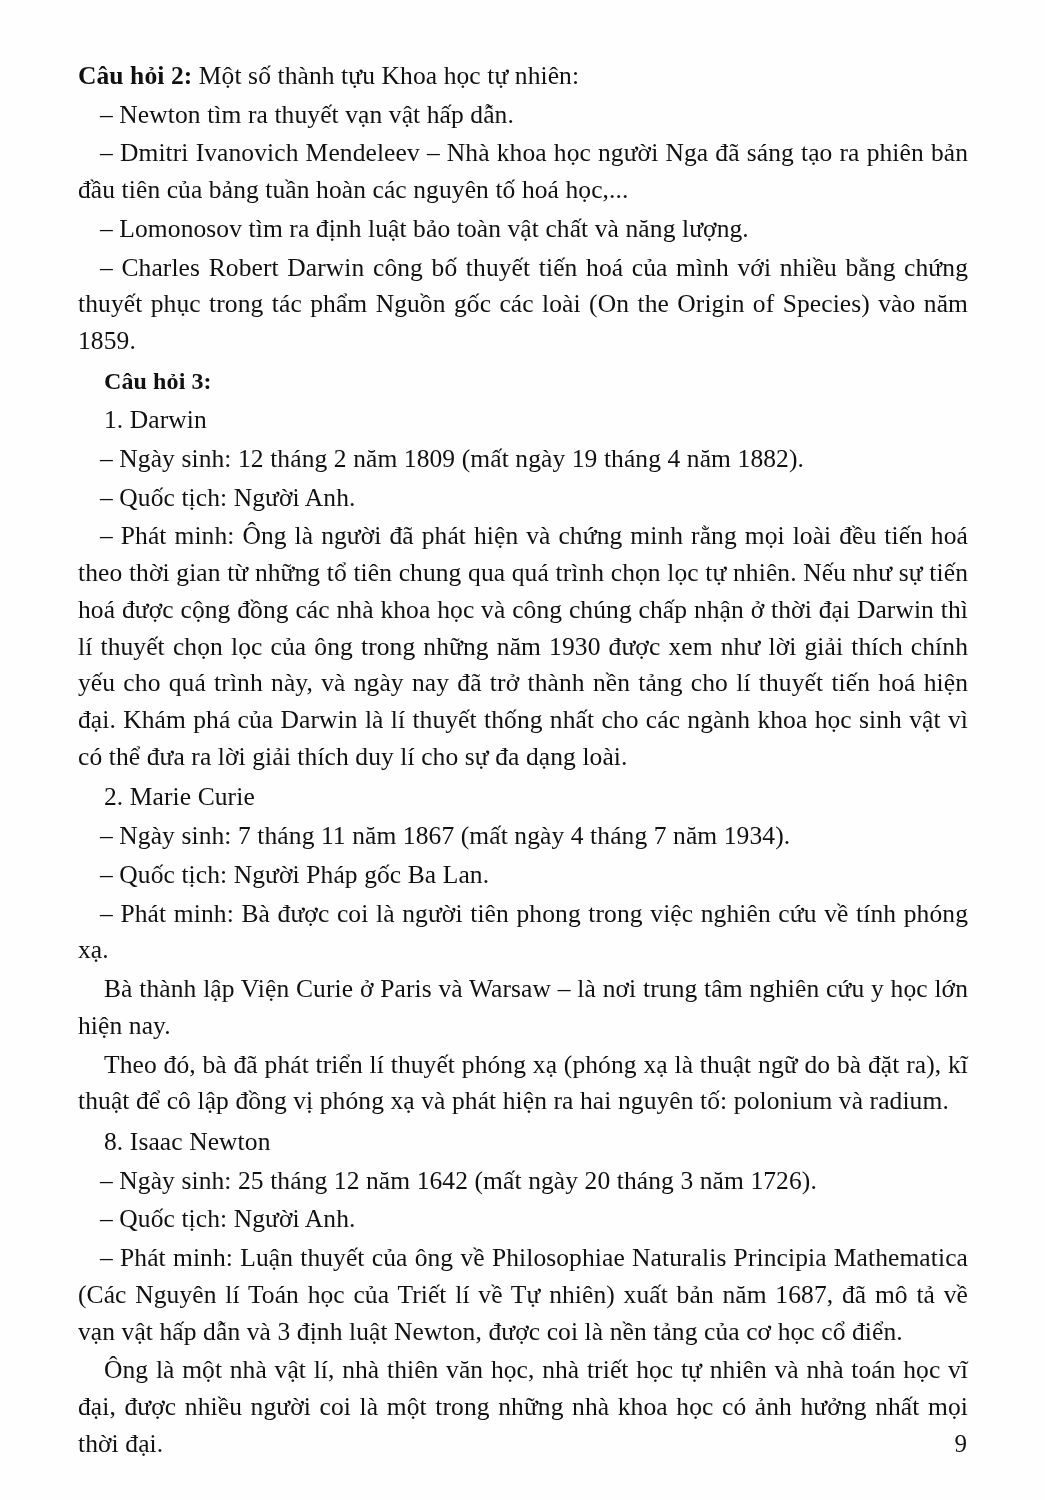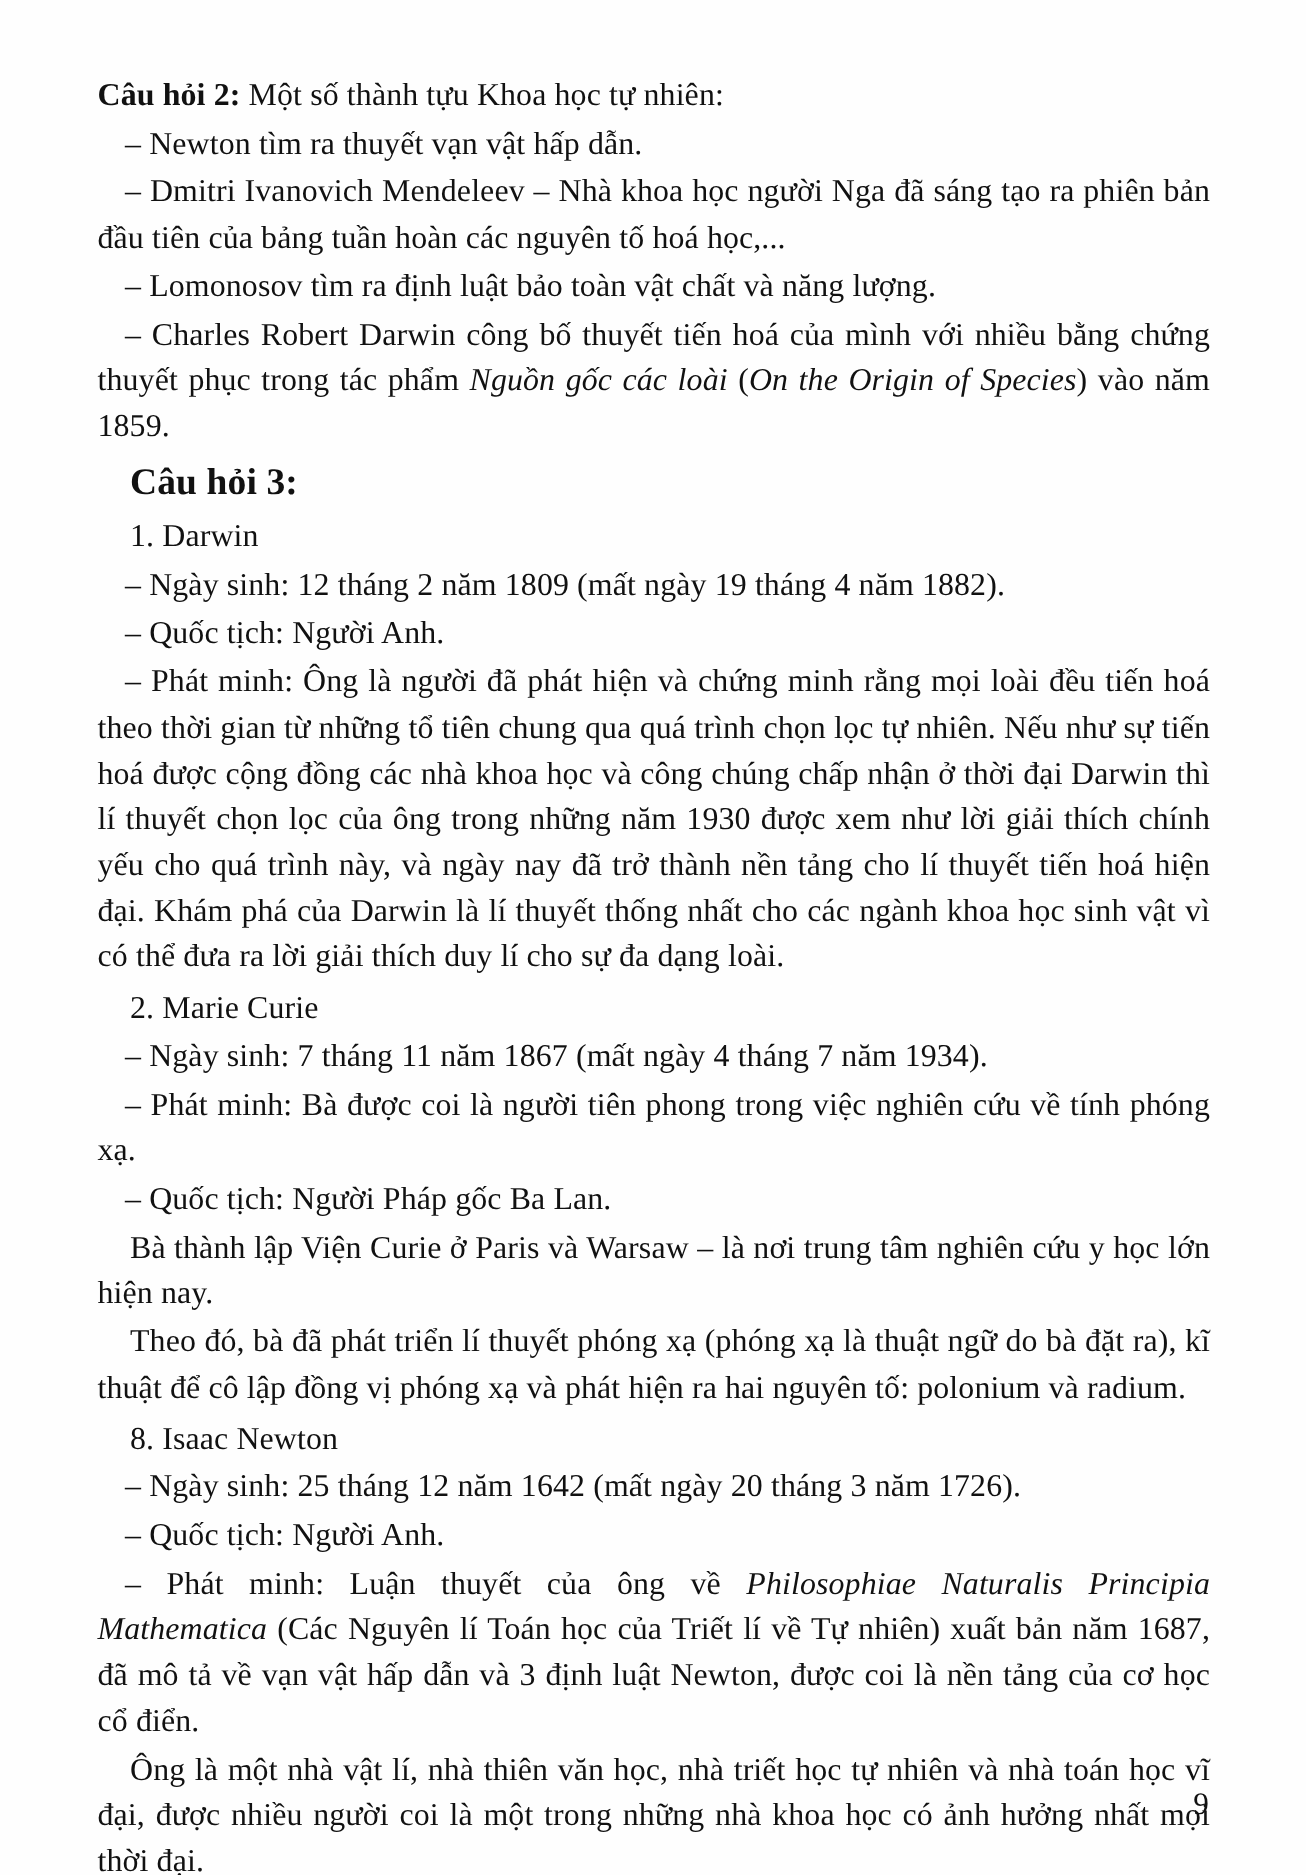--- a/index.html
+++ b/index.html
@@ -44,7 +44,6 @@
     font-weight: bold;
   }
   .ital {
-    font-style: italic;
   }
   .heading {
     font-weight: bold;

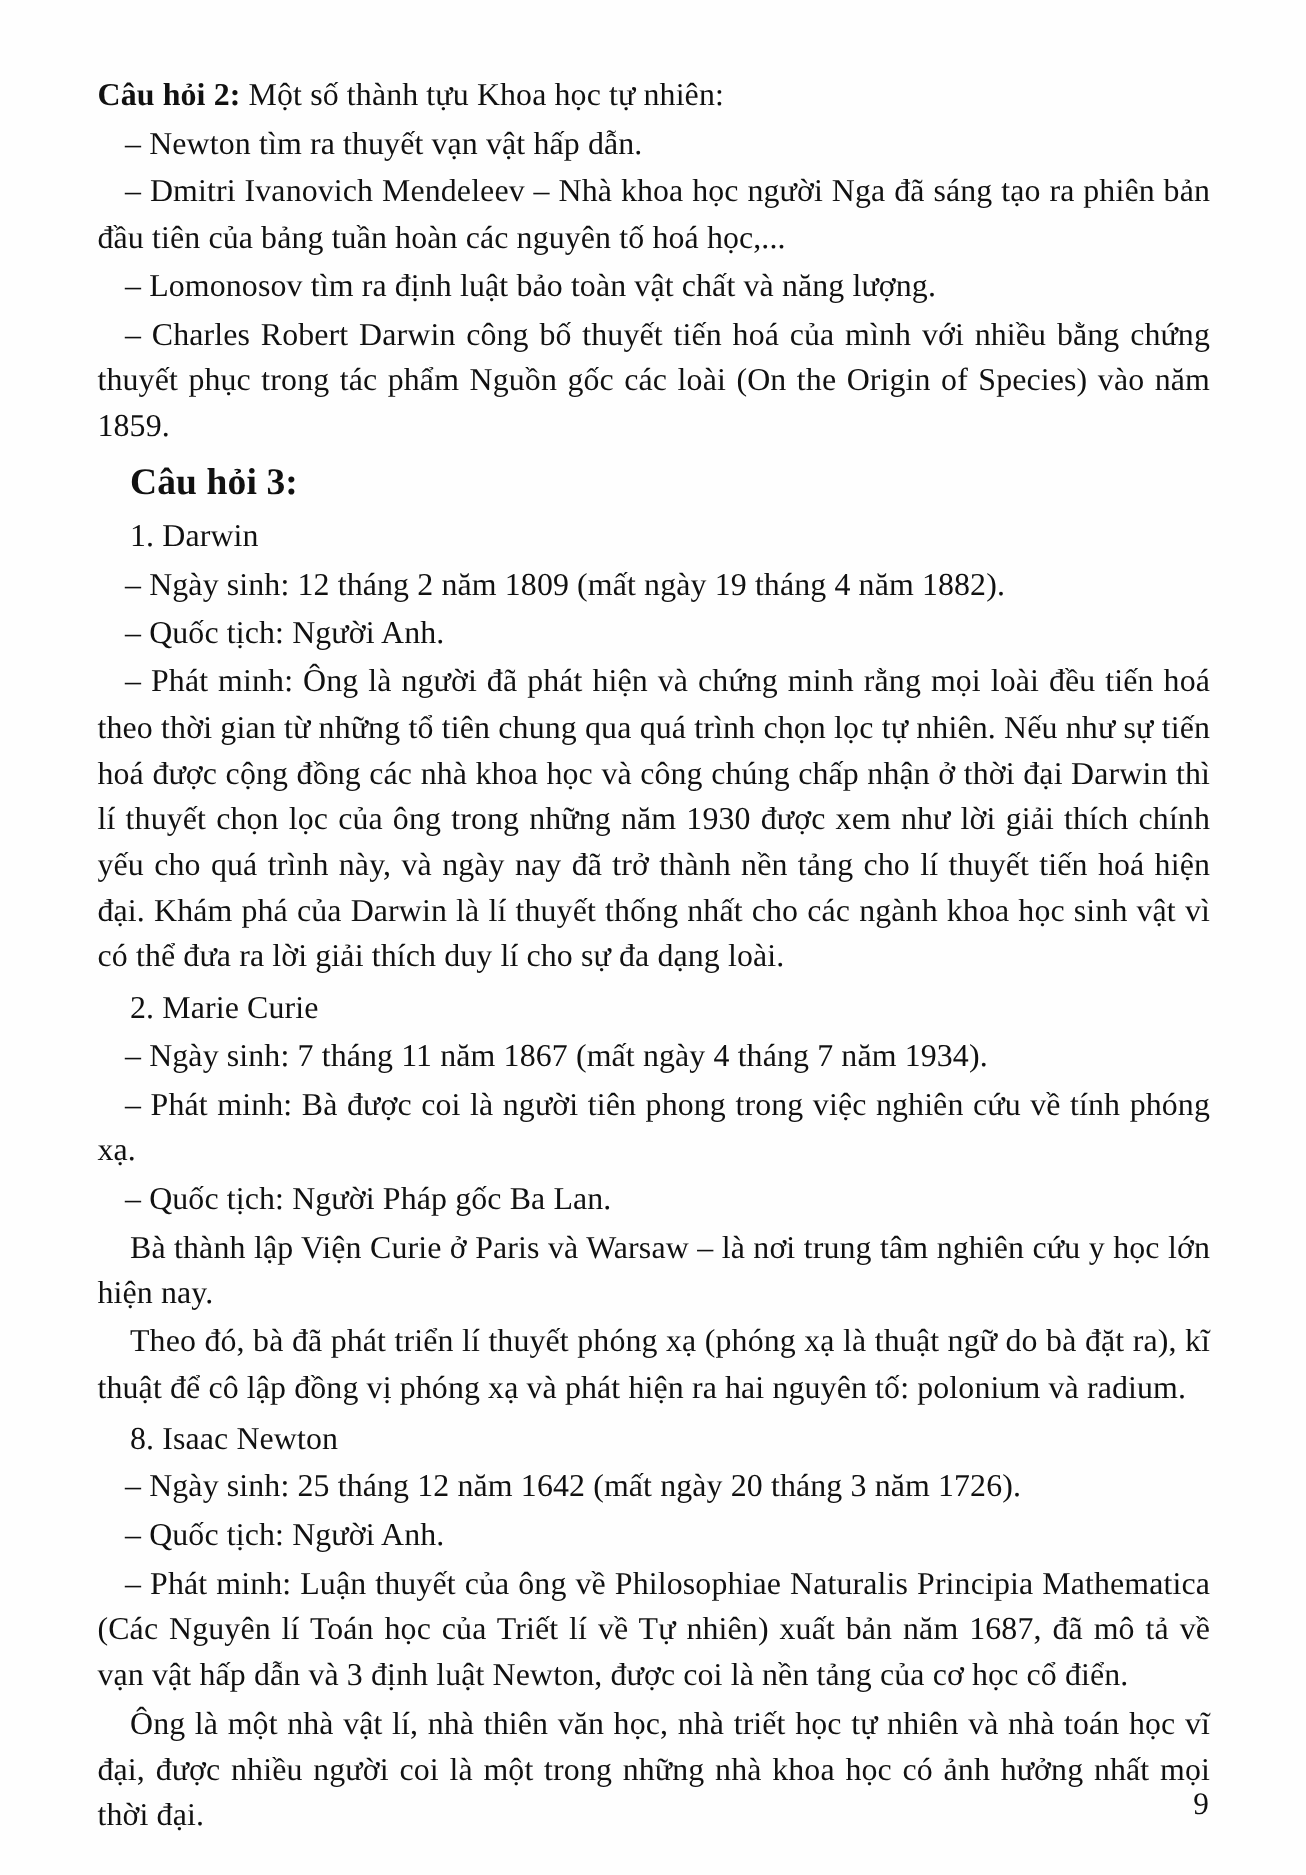--- a/index.html
+++ b/index.html
@@ -47,7 +47,7 @@
   }
   .heading {
     font-weight: bold;
-    font-size: 30px;
+    font-size: 24px;
     margin: 4px 0 2px 0;
     text-indent: 26px;
   }

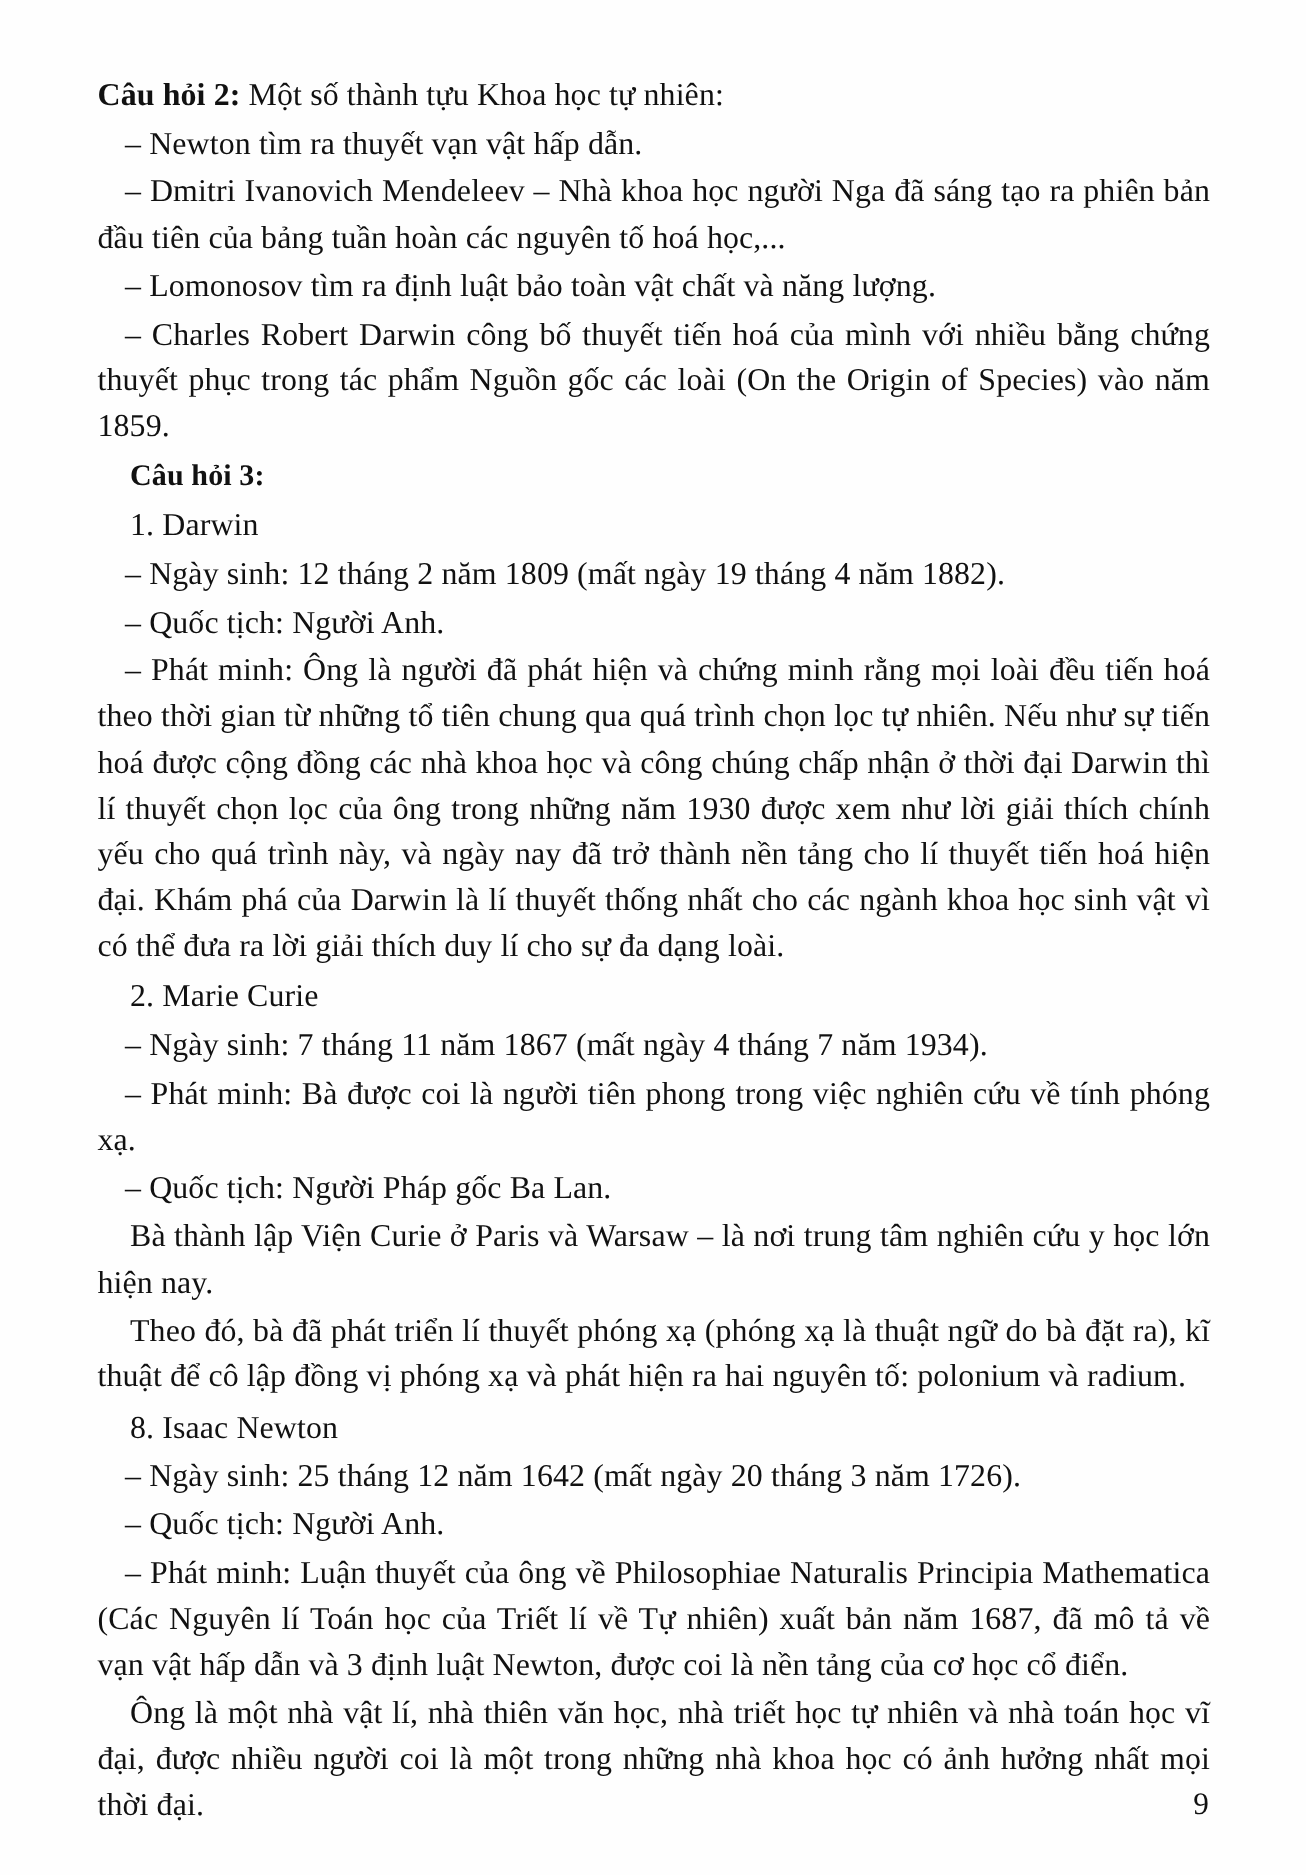--- a/index.html
+++ b/index.html
@@ -114,9 +114,9 @@
 
     <p class="dash-line">– Ngày sinh: 7 tháng 11 năm 1867 (mất ngày 4 tháng 7 năm 1934).</p>
 
+    <p class="dash-line">– Quốc tịch: Người Pháp gốc Ba Lan.</p>
+
     <p class="dash-line justify-block">– Phát minh: Bà được coi là người tiên phong trong việc nghiên cứu về tính phóng xạ.</p>
-
-    <p class="dash-line">– Quốc tịch: Người Pháp gốc Ba Lan.</p>
 
     <p class="indent justify-block">Bà thành lập Viện Curie ở Paris và Warsaw – là nơi trung tâm nghiên cứu y học lớn hiện nay.</p>
 

